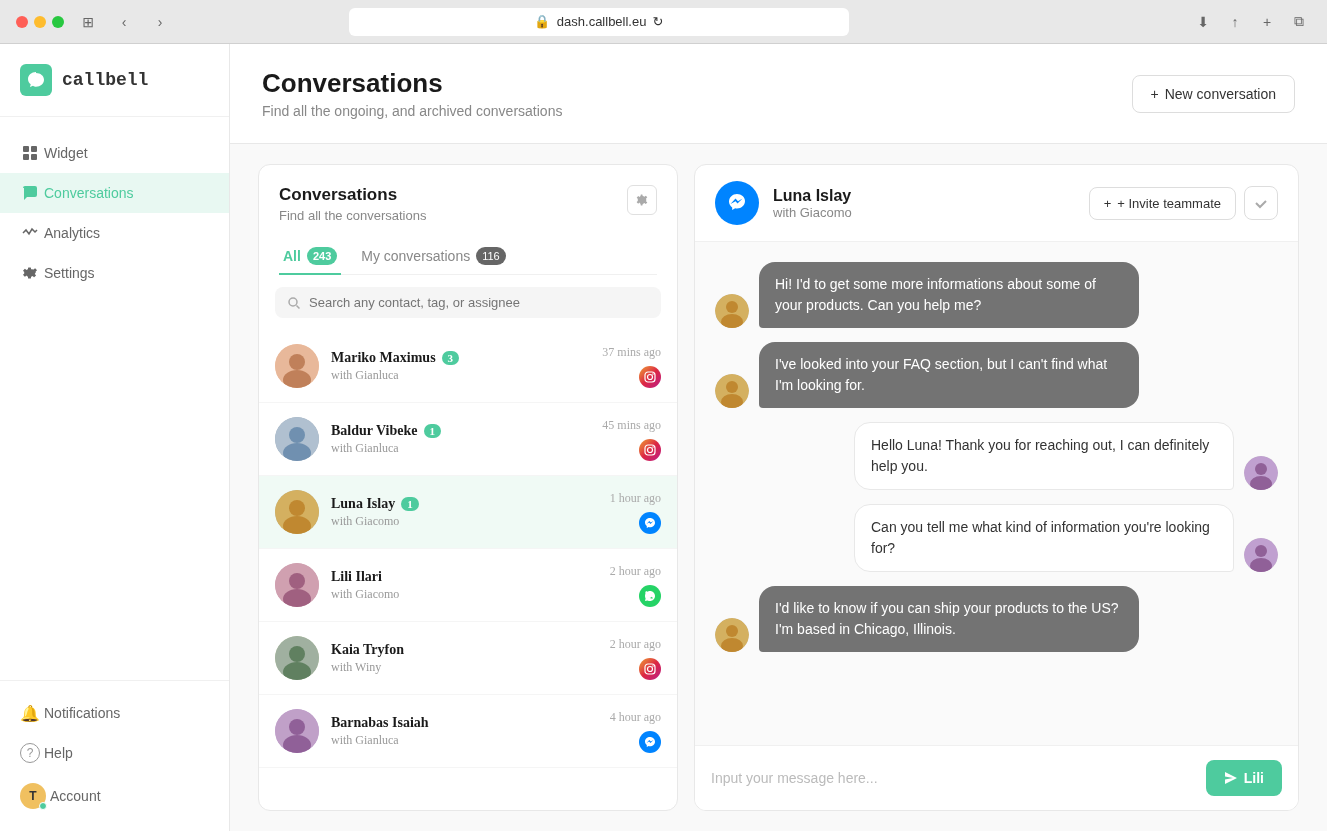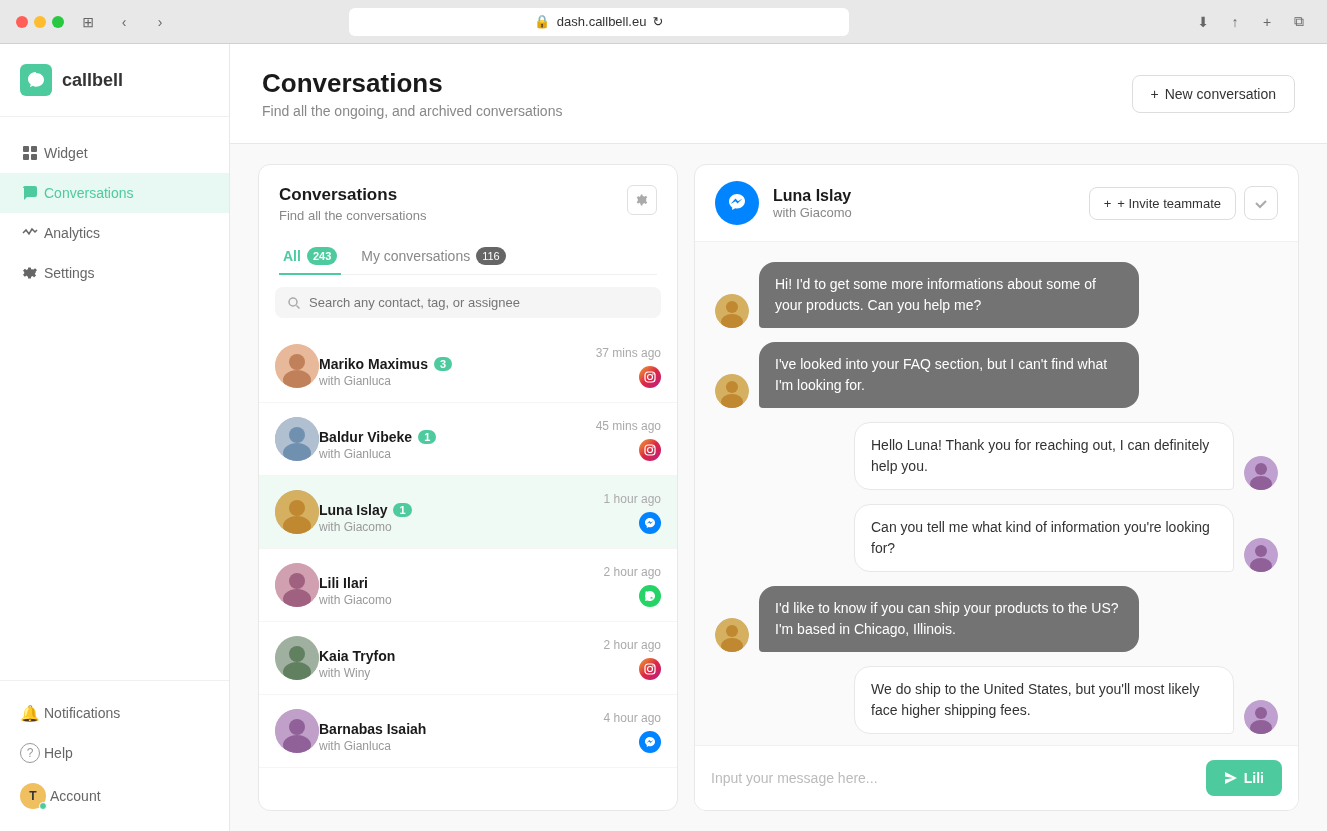--- a/index.html
+++ b/index.html
@@ -21,7 +21,7 @@
 
     
     .sidebar { width: 230px; background: white; border-right: 1px solid #e8e8e8; display: flex; flex-direction: column; flex-shrink: 0; }
-    .sidebar-logo { padding: 20px 20px; display: flex; align-items: center; gap: 10px; border-bottom: 1px solid #f0f0f0; }
+    .sidebar-logo { padding: 20px 20px; display: flex; align-items: center; gap: 10px; border-bottom: 1px solid #f0f0f0; font-family: Liberation Mono, monospace; }
     .logo-icon { width: 32px; height: 32px; background: #4ecb9e; border-radius: 6px; display: flex; align-items: center; justify-content: center; color: white; font-size: 16px; }
     .logo-text { font-size: 18px; font-weight: 600; color: #333; }
 

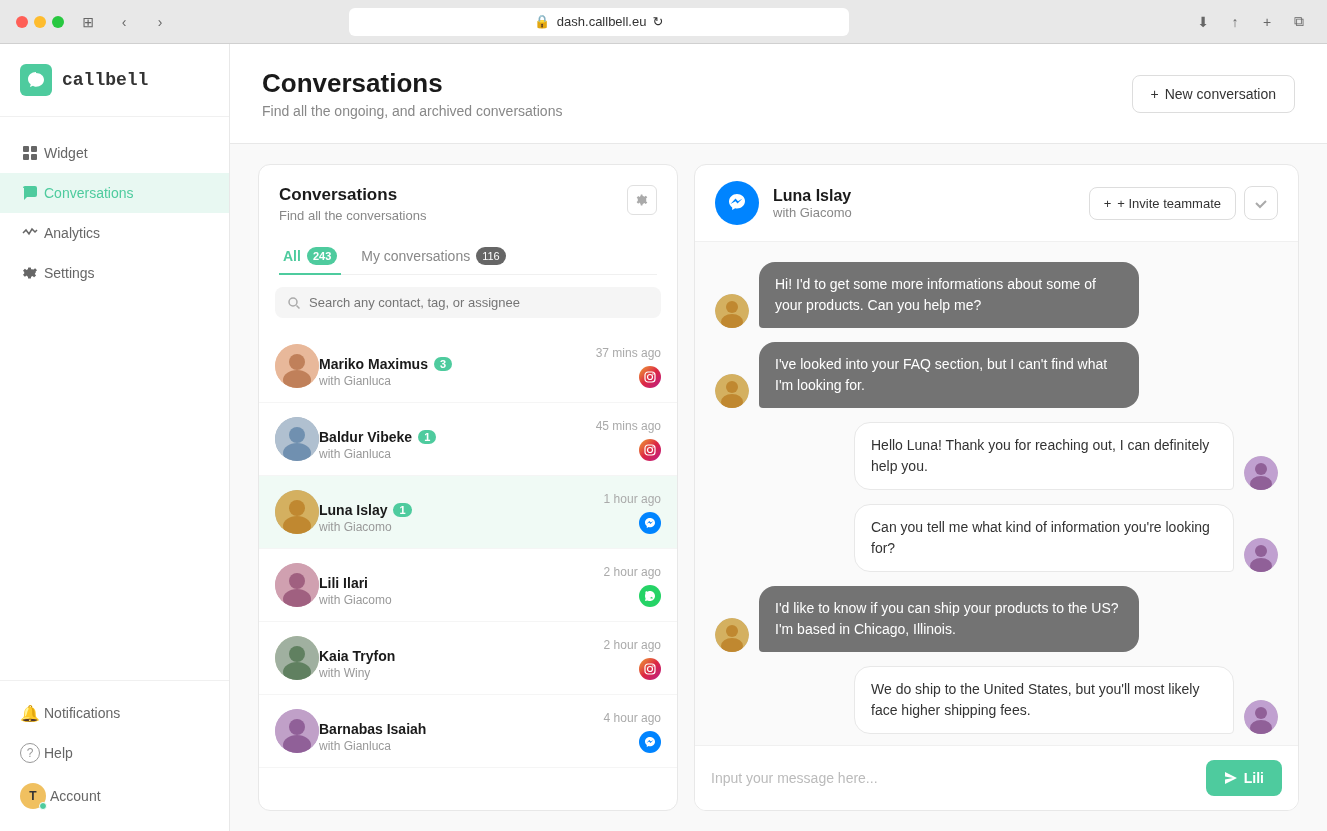--- a/index.html
+++ b/index.html
@@ -63,7 +63,7 @@
 
     
     .conv-list { flex: 1; overflow-y: auto; }
-    .conv-item { display: flex; align-items: flex-end; padding: 14px 16px; cursor: pointer; border-bottom: 1px solid #f5f5f5; transition: background 0.1s; }
+    .conv-item { display: flex; align-items: center; gap: 12px; padding: 14px 16px; cursor: pointer; border-bottom: 1px solid #f5f5f5; transition: background 0.1s; font-family: Liberation Serif, serif; }
     .conv-item.active { background: #f0faf5; }
     .conv-avatar { width: 44px; height: 44px; border-radius: 50%; object-fit: cover; background: #ddd; flex-shrink: 0; display: flex; align-items: center; justify-content: center; font-size: 18px; overflow: hidden; }
     .conv-info { flex: 1; min-width: 0; }

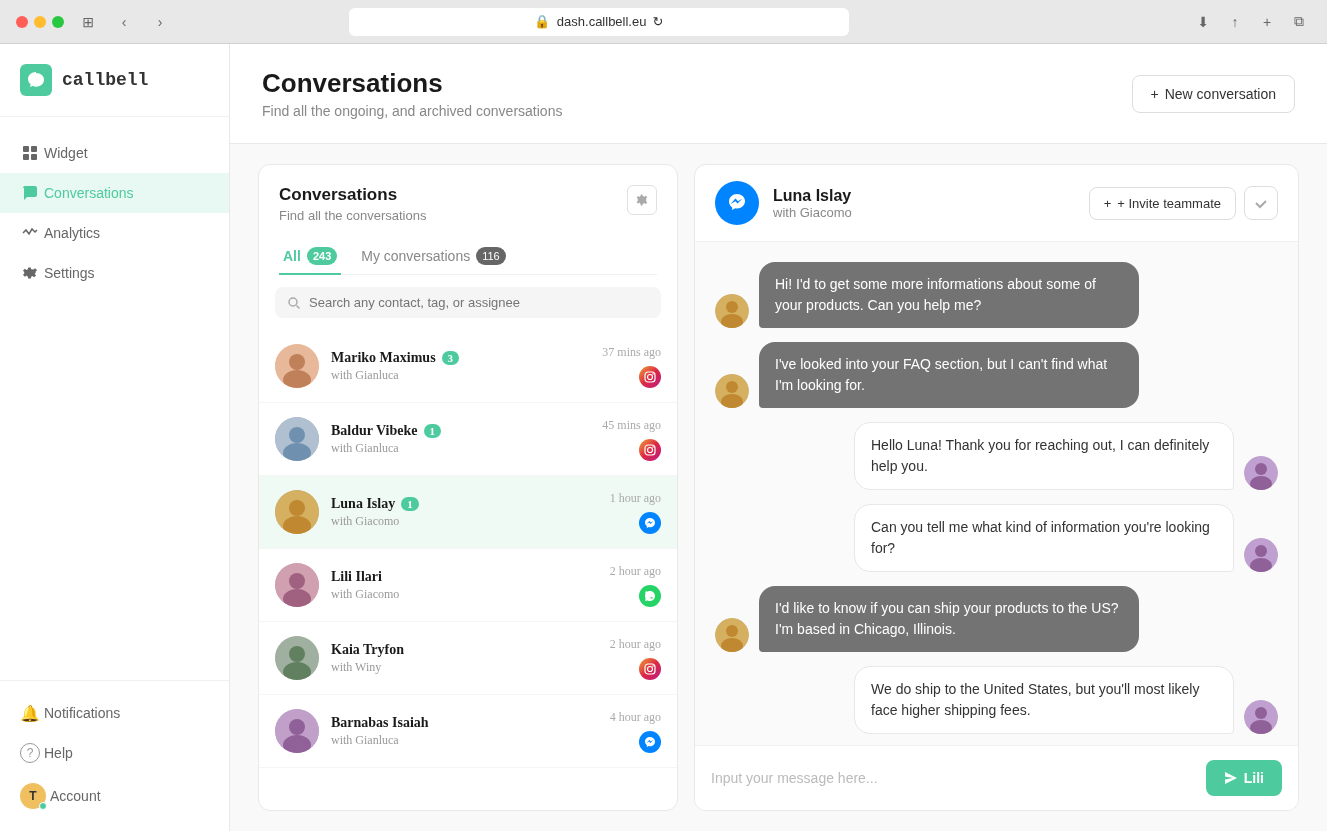--- a/index.html
+++ b/index.html
@@ -508,18 +508,6 @@
             </div>
           </div>
 
-          <div class="msg-row outgoing">
-            <div class="msg-bubble outgoing-bubble">
-              We do ship to the United States, but you'll most likely face higher shipping fees.
-            </div>
-            <div class="msg-avatar">
-              <svg width="34" height="34" viewBox="0 0 34 34">
-                  <circle cx="17" cy="17" r="17" fill="#c0a0d0"></circle>
-                  <circle cx="17" cy="13" r="6" fill="#906098"></circle>
-                  <ellipse cx="17" cy="28" rx="11" ry="8" fill="#906098"></ellipse>
-                </svg>
-            </div>
-          </div>
 
         </div>
 

